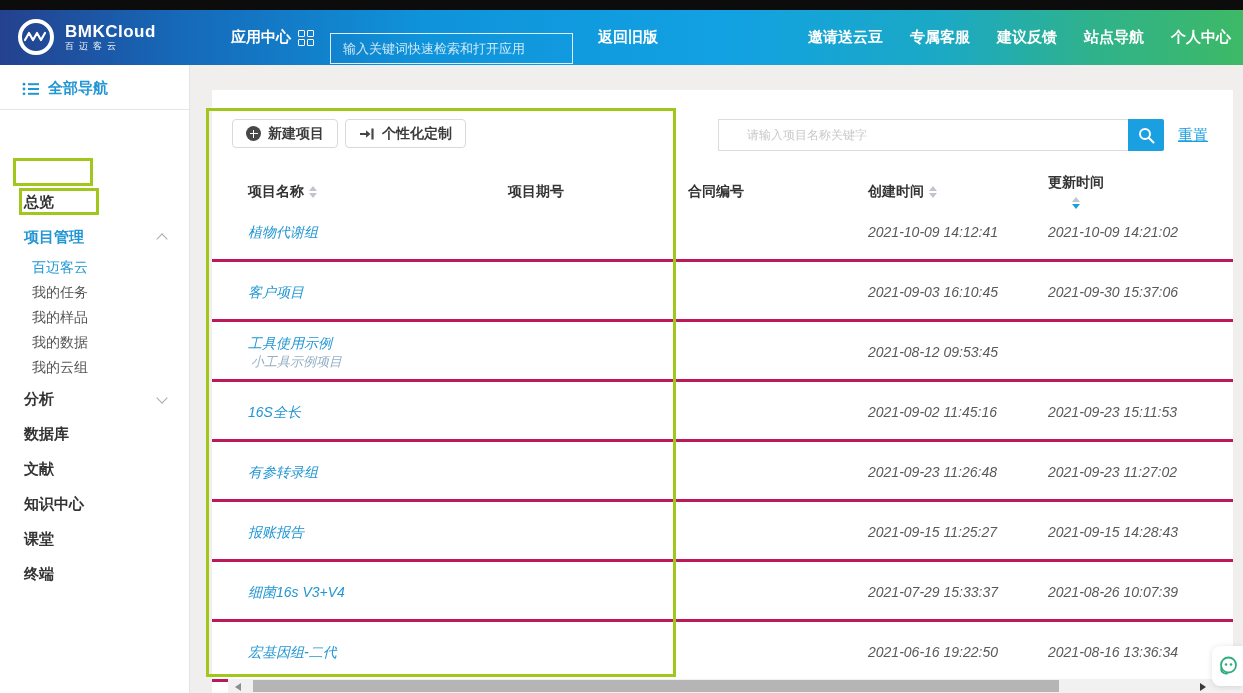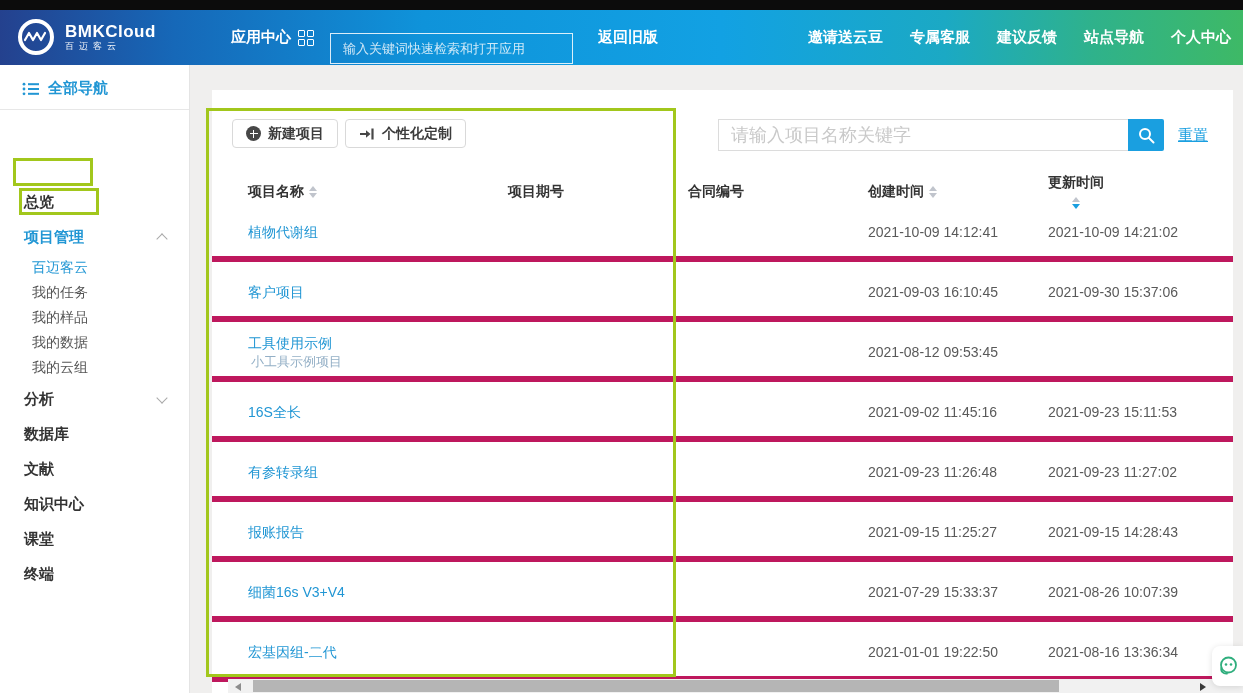--- a/index.html
+++ b/index.html
@@ -50,7 +50,7 @@
   .plus-circle::before { left:3.5px; top:6.6px; width:8px; height:1.8px; }
   .plus-circle::after { left:6.6px; top:3.5px; width:1.8px; height:8px; }
 
-  .psearch { position:absolute; left:506px; top:29px; width:410px; height:32px; border:1px solid #dcdcdc; border-right:none; padding:0 12px; font-size:18px; color:#333; outline:none; }
+  .psearch { position:absolute; left:506px; top:29px; width:410px; height:32px; border:1px solid #dcdcdc; border-right:none; padding:0 28px; font-size:12px; color:#333; outline:none; }
   .psearch::placeholder { color:#c9c9c9; }
   .searchbtn { position:absolute; left:916px; top:29px; width:36px; height:32px; background:#1a9fe0; border:none; border-radius:0 2px 2px 0; cursor:pointer; display:flex; align-items:center; justify-content:center; }
   .resetlink { position:absolute; left:966px; top:36px; font-size:15px; color:#1a9fe0; text-decoration:underline; cursor:pointer; }

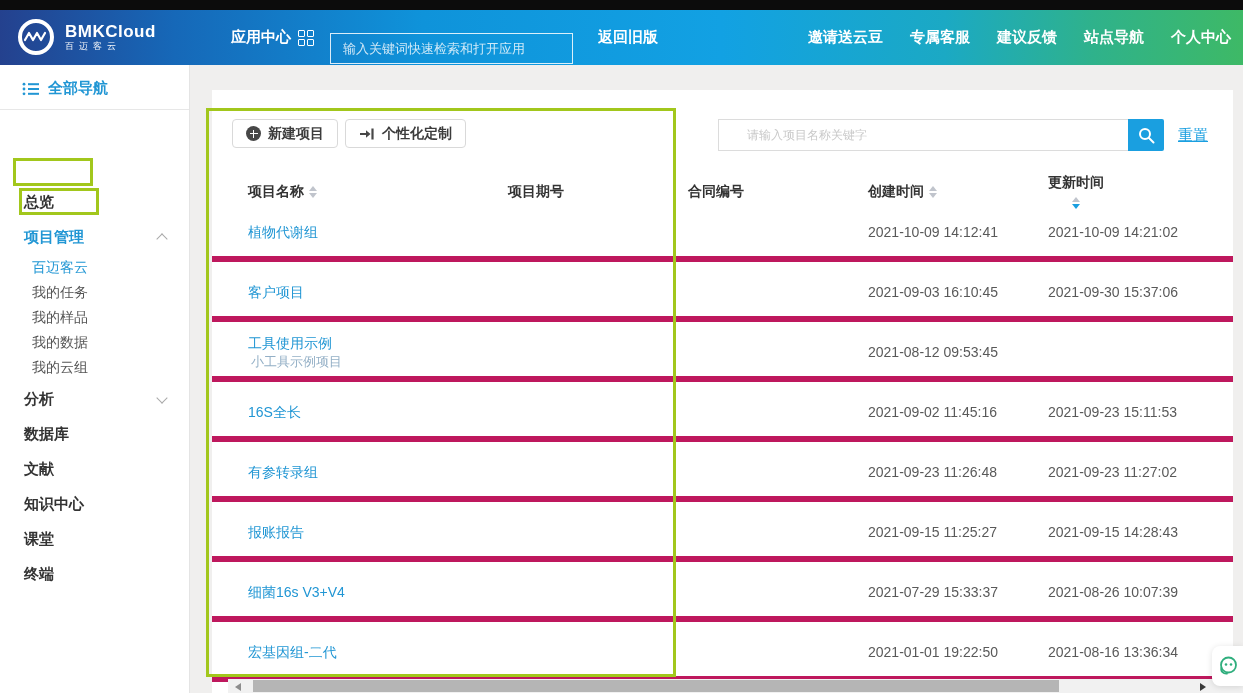--- a/index.html
+++ b/index.html
@@ -66,7 +66,7 @@
   .tri.dn.active { border-top-color:#1a9fe0; }
 
   .tbody { position:absolute; top:112px; left:0; width:100%; }
-  .trow { position:relative; width:100%; height:60px; border-bottom:6px solid #be185d; }
+  .trow { position:relative; width:100%; height:60px; border-bottom:3px solid #be185d;font-style:italic; }
   .cell-name { position:absolute; left:36px; top:0; height:60px; display:flex; flex-direction:column; justify-content:center; }
   .pname { color:#2196d4; font-size:14px; line-height:19px; cursor:pointer; white-space:nowrap; }
   .psub { color:#93afc6; font-size:13px; line-height:18px; padding-left:3px; white-space:nowrap; }

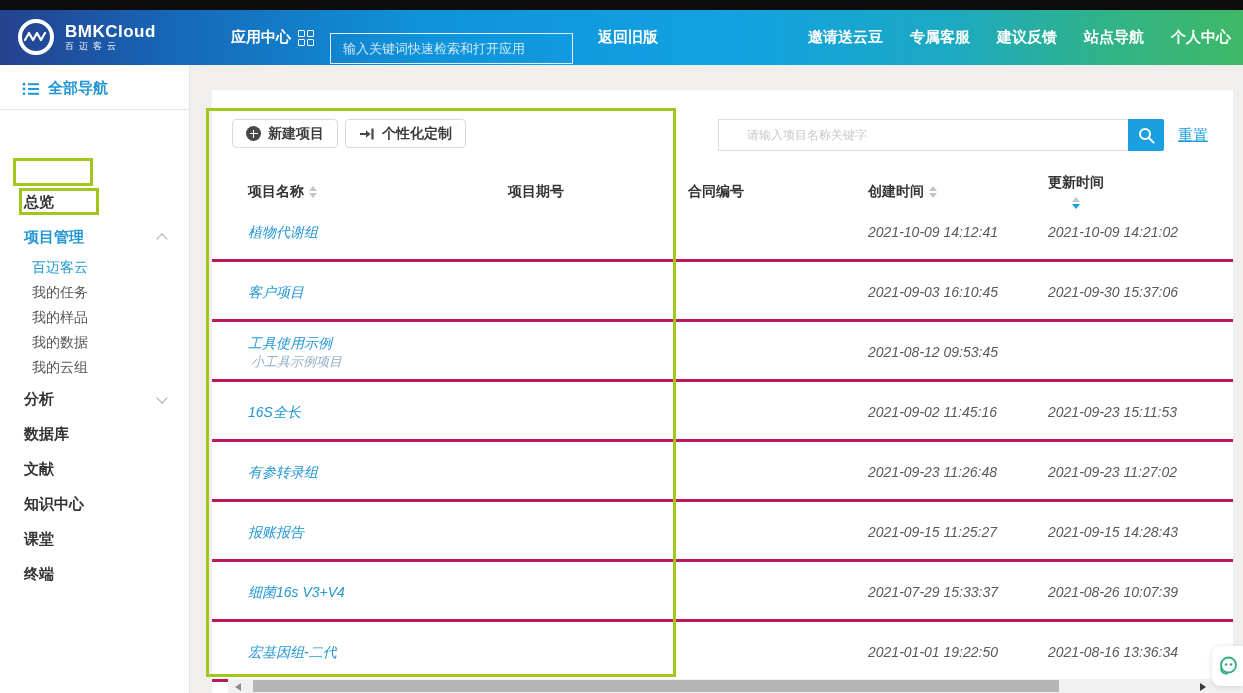--- a/index.html
+++ b/index.html
@@ -272,7 +272,7 @@
         <div class="cell-name">
             <span class="pname">宏基因组-二代</span>
           </div>
-        <div class="cell-time t-created">2021-01-01 19:22:50</div>
+        <div class="cell-time t-created">2021-06-16 19:22:50</div>
         <div class="cell-time t-updated">2021-08-16 13:36:34</div>
       </div>
     </div>

